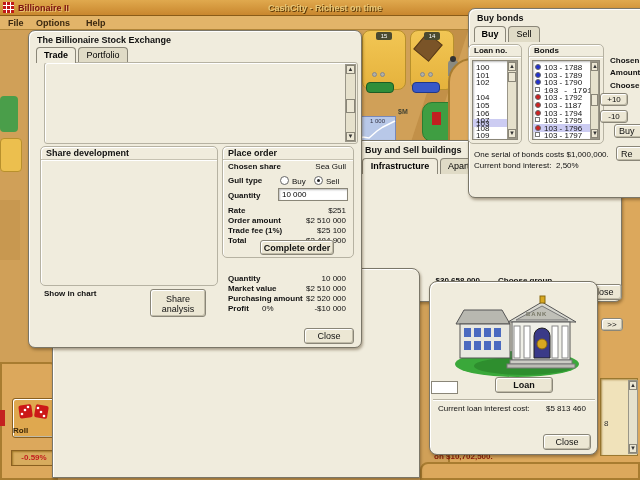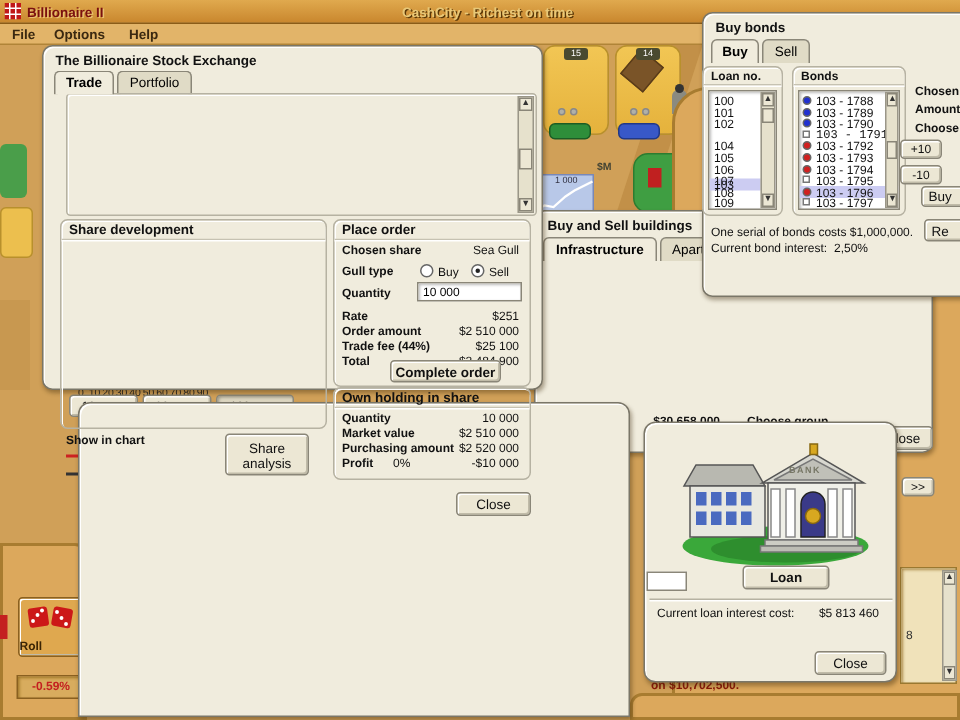--- a/index.html
+++ b/index.html
@@ -278,7 +278,7 @@
       <div class="abs t8 b" style="left: 393px; top: 286px; color: rgb(34, 34, 34);">$</div>
     </div>
 
-  <div class="win" style="left:28px;top:30px;width:334px;height:230px;z-index:16">
+  <div class="win" style="left:28px;top:30px;width:334px;height:318px;z-index:16">
     <div class="wtitle" style="left:8px;top:4px">The Billionaire Stock Exchange</div>
   </div>
   <div class="tab on" id="sTab0" style="left:36px;top:47px;width:40px;height:16px;z-index:17">Trade</div>

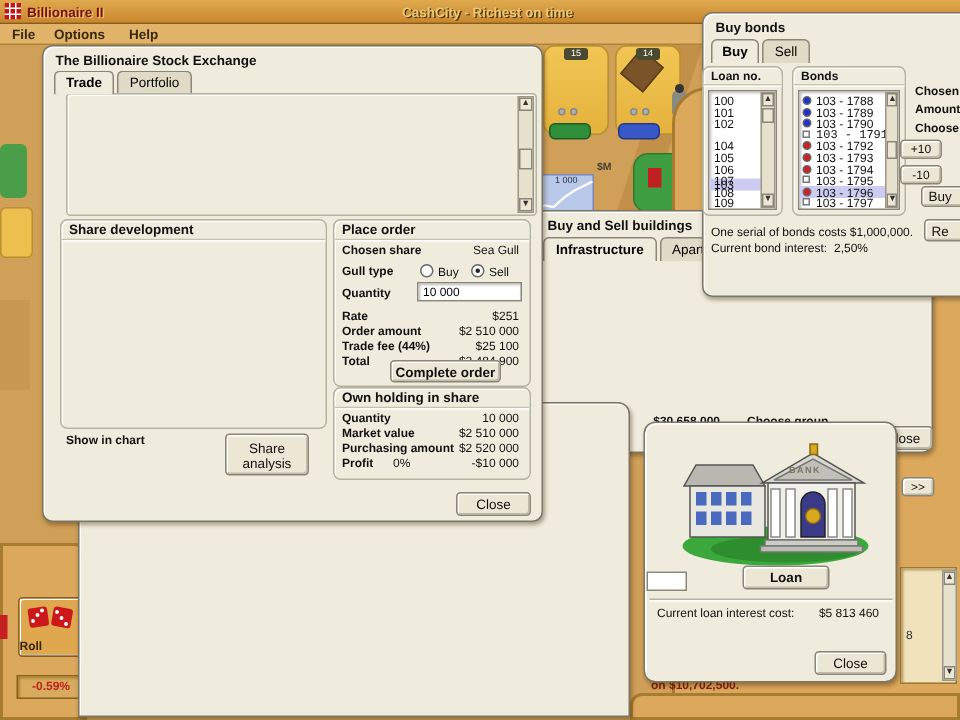--- a/index.html
+++ b/index.html
@@ -521,7 +521,7 @@
       </div>
       <div class="li" style="left: 0px; top: 40px; height: 8px;">
         <div class="abs" style="left: 2px; top: 1px; width: 6px; height: 6px; border-radius: 50%; background: rgb(208, 32, 32); border: 1px solid rgb(102, 102, 102);"></div>
-        <div class="abs t8" style="left: 11px; top: 0px;">103 - 1793</div>
+        <div class="abs t8" style="left: 11px; top: 0px;">103 - 1187</div>
       </div>
       <div class="li" style="left: 0px; top: 47.6px; height: 8px;">
         <div class="abs" style="left: 2px; top: 1px; width: 6px; height: 6px; border-radius: 50%; background: rgb(208, 32, 32); border: 1px solid rgb(102, 102, 102);"></div>

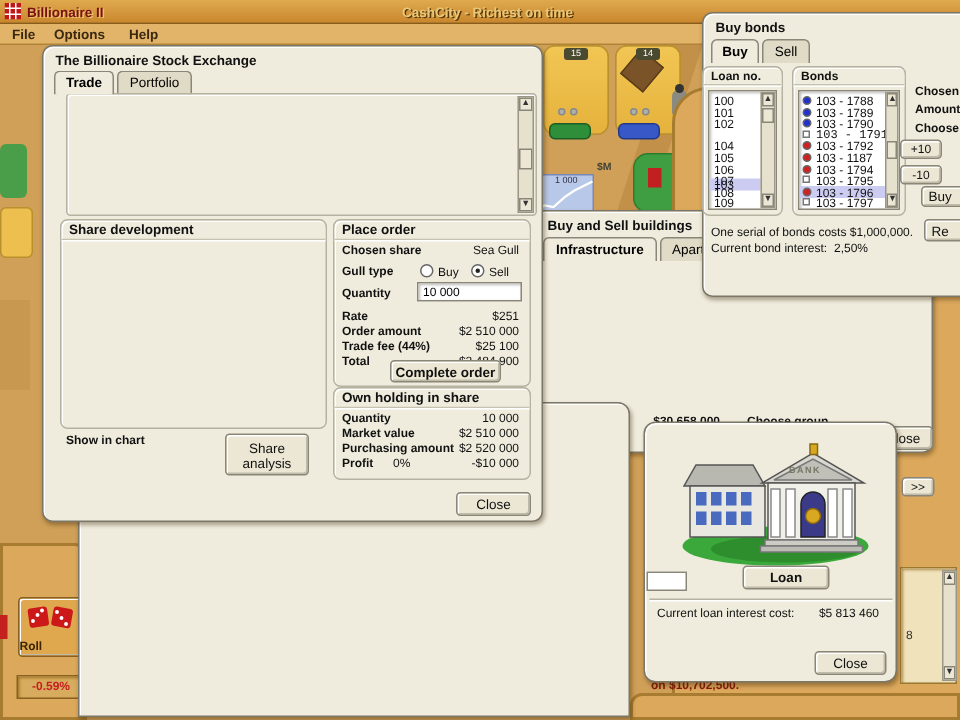--- a/index.html
+++ b/index.html
@@ -450,7 +450,7 @@
   <div class="val" style="left:296px;top:206px;width:50px;z-index:18">$251</div>
   <div class="lbl b" style="left:228px;top:216px;z-index:18">Order amount</div>
   <div class="val" style="left:290px;top:216px;width:56px;z-index:18">$2 510 000</div>
-  <div class="lbl b" style="left:228px;top:226px;z-index:18">Trade fee (44%)</div>
+  <div class="lbl b" style="left:228px;top:226px;z-index:18">Trade fee (1%)</div>
   <div class="val" style="left:296px;top:226px;width:50px;z-index:18">$25 100</div>
   <div class="lbl b" style="left:228px;top:236px;z-index:18">Total</div>
   <div class="val" style="left:290px;top:236px;width:56px;z-index:18">$2 484 900</div>

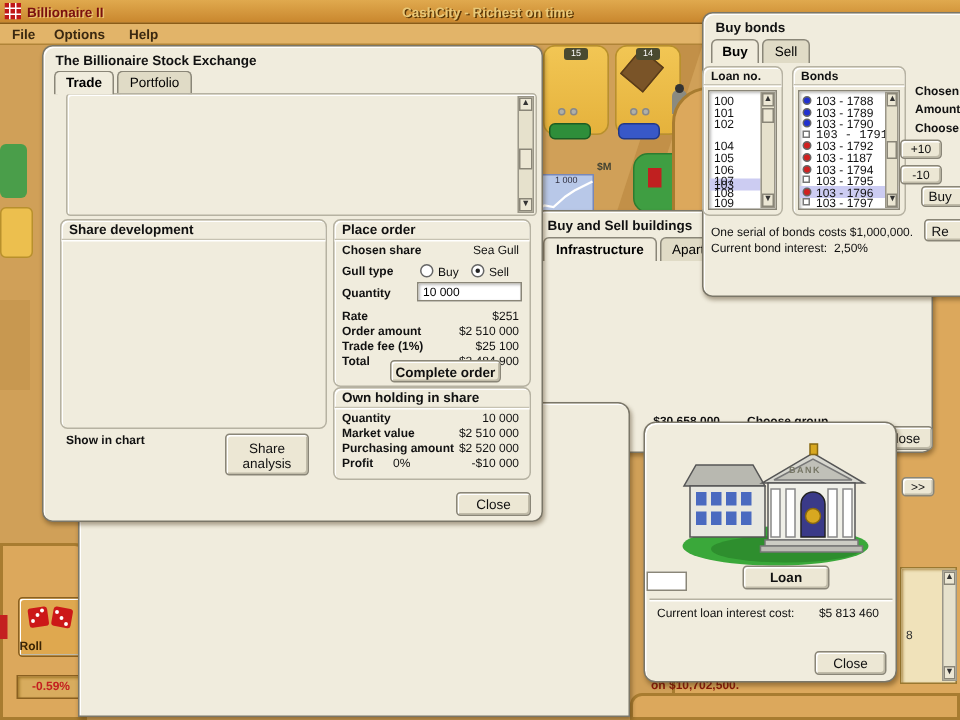--- a/index.html
+++ b/index.html
@@ -456,9 +456,6 @@
   <div class="val" style="left:290px;top:236px;width:56px;z-index:18">$2 484 900</div>
   <button class="btn b" style="left:260px;top:240px;width:74px;height:15px;font-size:9px;z-index:18">Complete order</button>
 
-  <div class="grp" style="left:222px;top:258px;width:132px;height:62px;z-index:17">
-    <div class="ghdr">Own holding in share</div>
-  </div>
   <div class="lbl b" style="left:228px;top:274px;z-index:18">Quantity</div>
   <div class="val" style="left:296px;top:274px;width:50px;z-index:18">10 000</div>
   <div class="lbl b" style="left:228px;top:284px;z-index:18">Market value</div>

